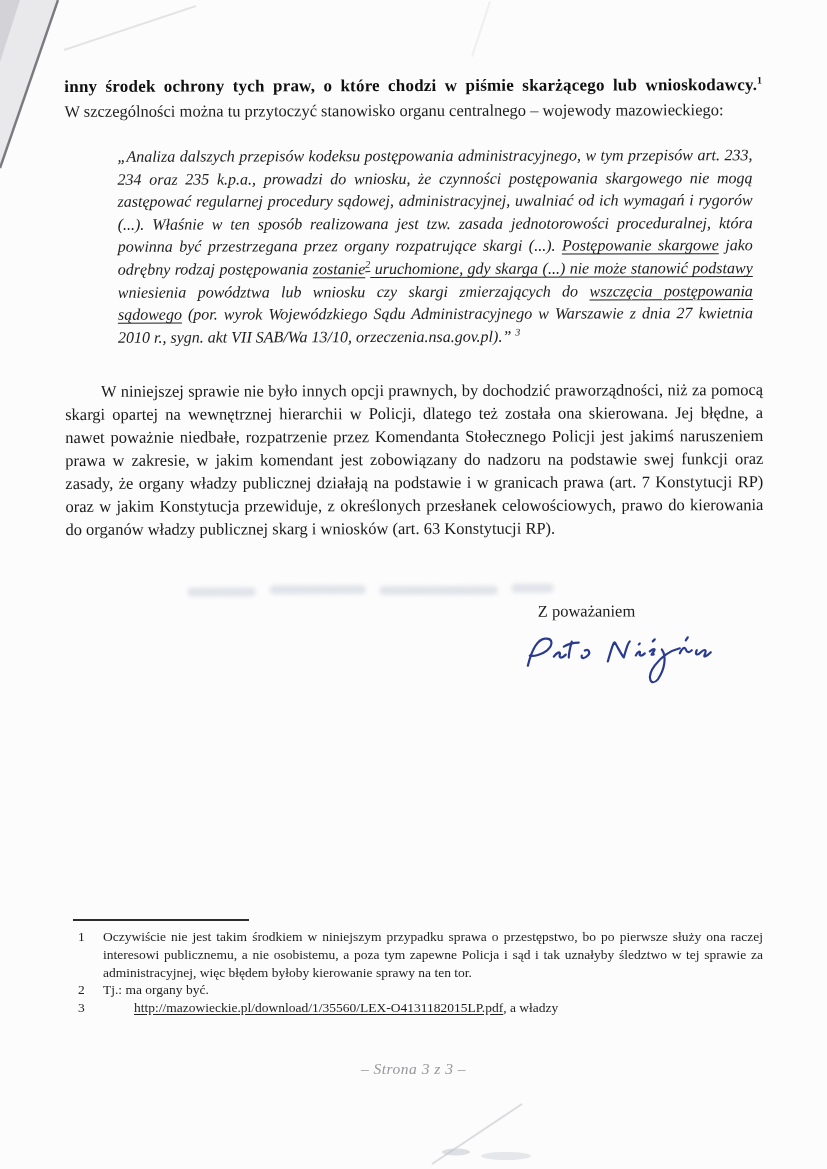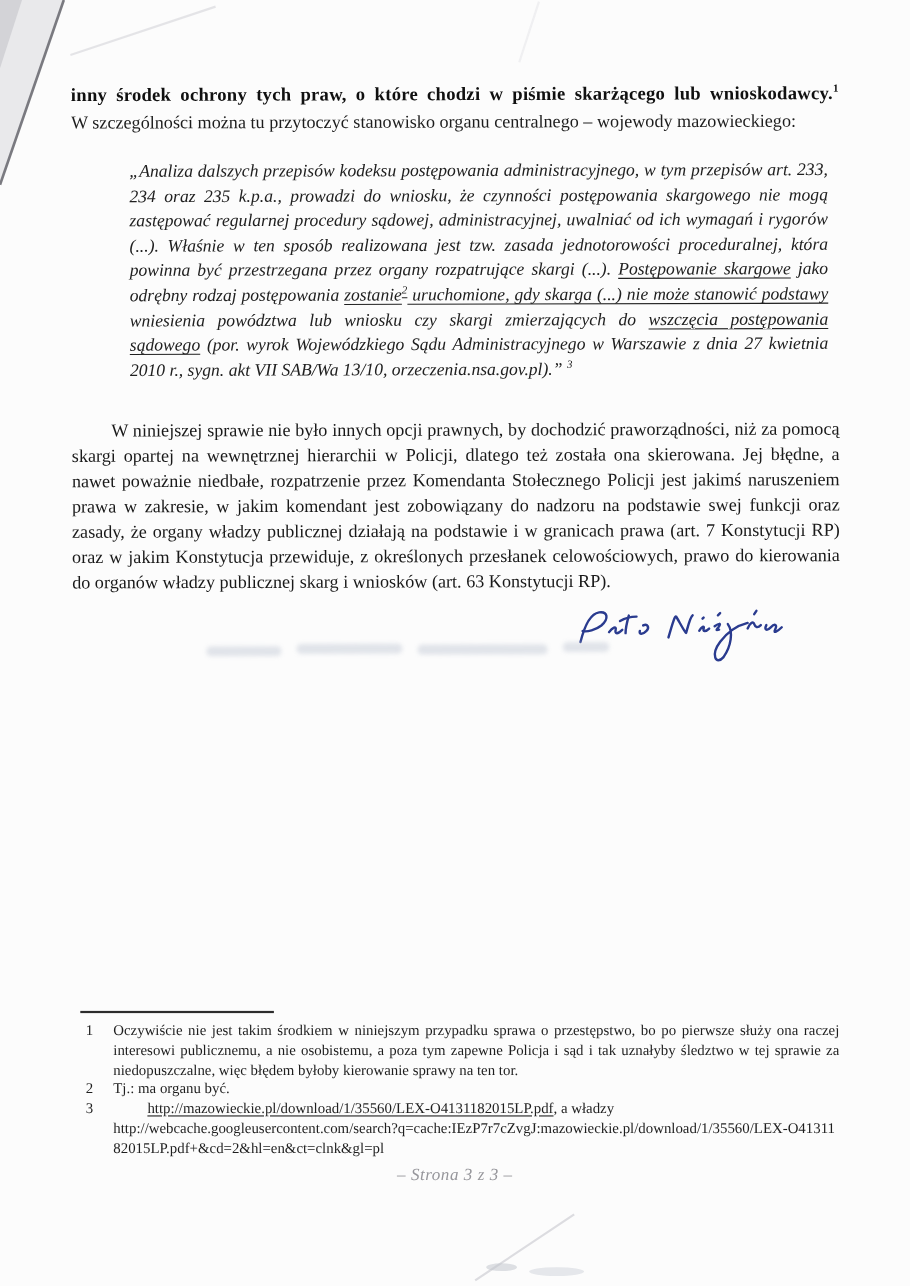--- a/index.html
+++ b/index.html
@@ -89,6 +89,7 @@
         <i></i>
       </div>
 
+    <div class="closing">Z poważaniem</div>
 
     <div class="signature">
       <svg width="200" height="66" viewBox="0 0 200 66" fill="none" stroke="#2a3b8f" stroke-width="2.2" stroke-linecap="round" stroke-linejoin="round" aria-label="Piotr Niżyński">

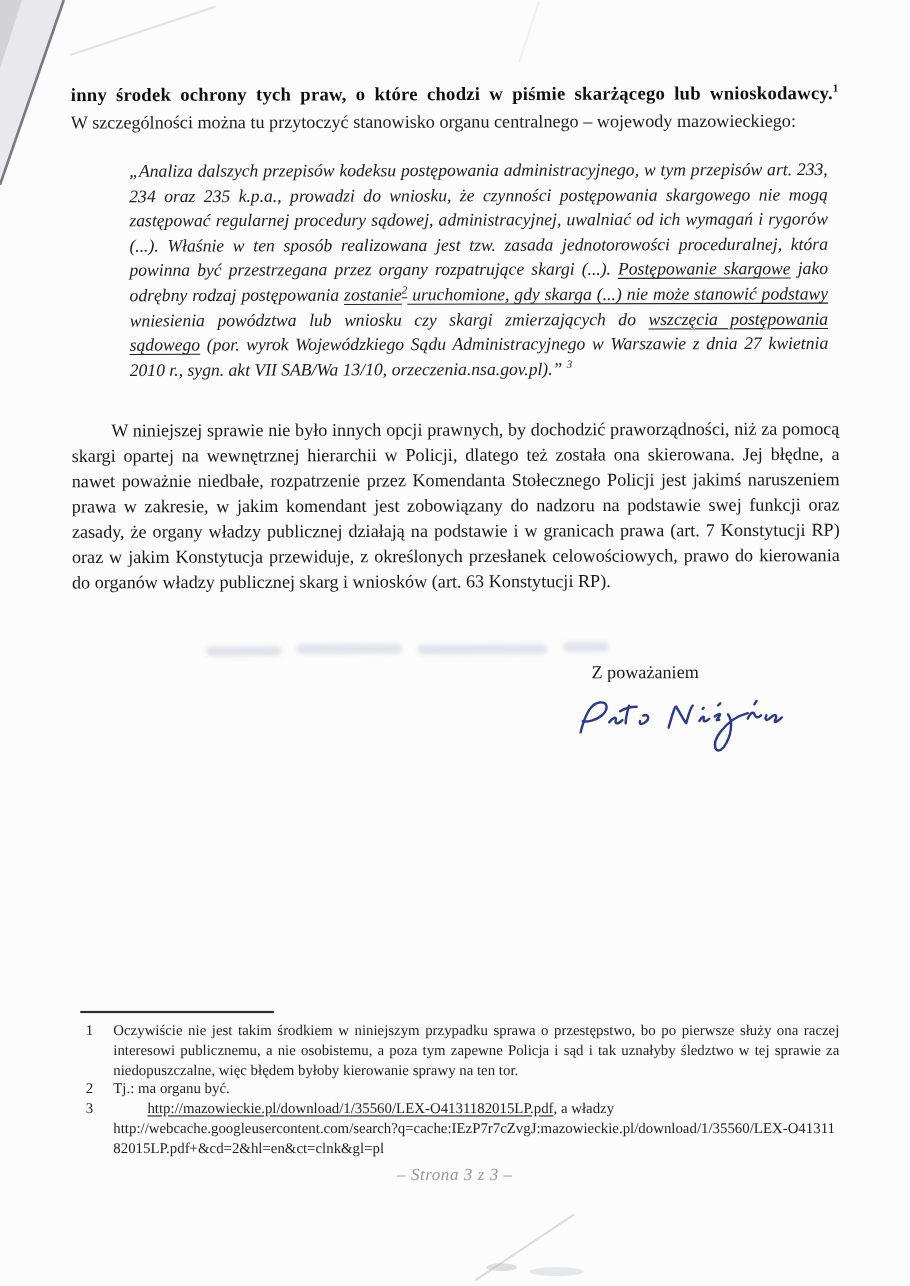--- a/index.html
+++ b/index.html
@@ -116,7 +116,7 @@
     <div class="fn-rule"></div>
     <div class="fn-row">
       <span class="fn-num">1</span>
-      <span class="fn-text">Oczywiście nie jest takim środkiem w niniejszym przypadku sprawa o przestępstwo, bo po pierwsze służy ona raczej interesowi publicznemu, a nie osobistemu, a poza tym zapewne Policja i sąd i tak uznałyby śledztwo w tej sprawie za niedopuszczalne, więc błędem byłoby kierowanie sprawy na ten tor.</span>
+      <span class="fn-text">Oczywiście nie jest takim środkiem w niniejszym przypadku sprawa o przestępstwo, bo po pierwsze służy ona raczej interesowi publicznemu, a nie osobistemu, a poza tym zapewne Policja i sąd i tak uznałyby śledztwo w tej sprawie za administracyjnej, więc błędem byłoby kierowanie sprawy na ten tor.</span>
     </div>
     <div class="fn-row">
       <span class="fn-num">2</span>

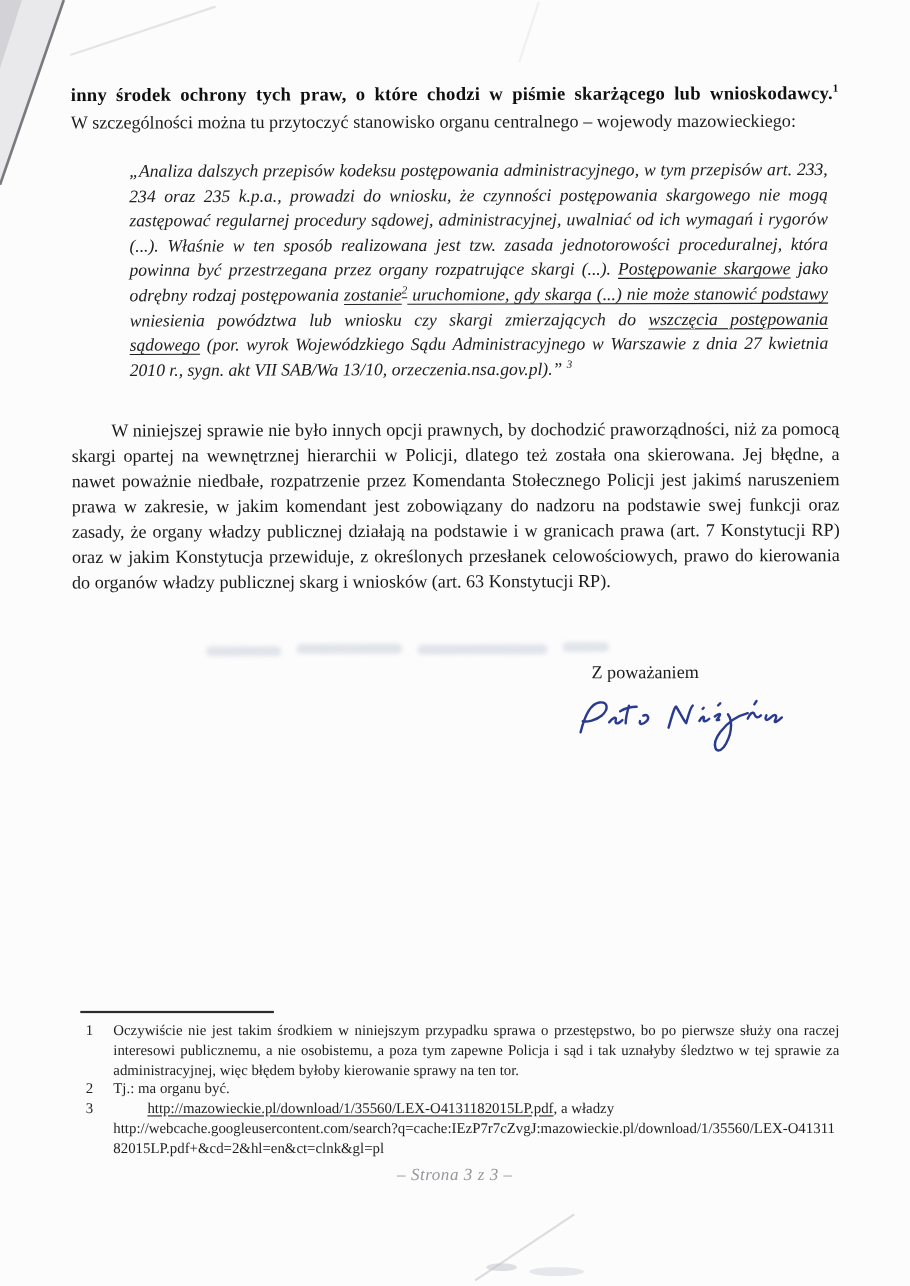--- a/index.html
+++ b/index.html
@@ -120,7 +120,7 @@
     </div>
     <div class="fn-row">
       <span class="fn-num">2</span>
-      <span class="fn-text">Tj.: ma organu być.</span>
+      <span class="fn-text">Tj.: ma organy być.</span>
     </div>
     <div class="fn-row">
       <span class="fn-num">3</span>

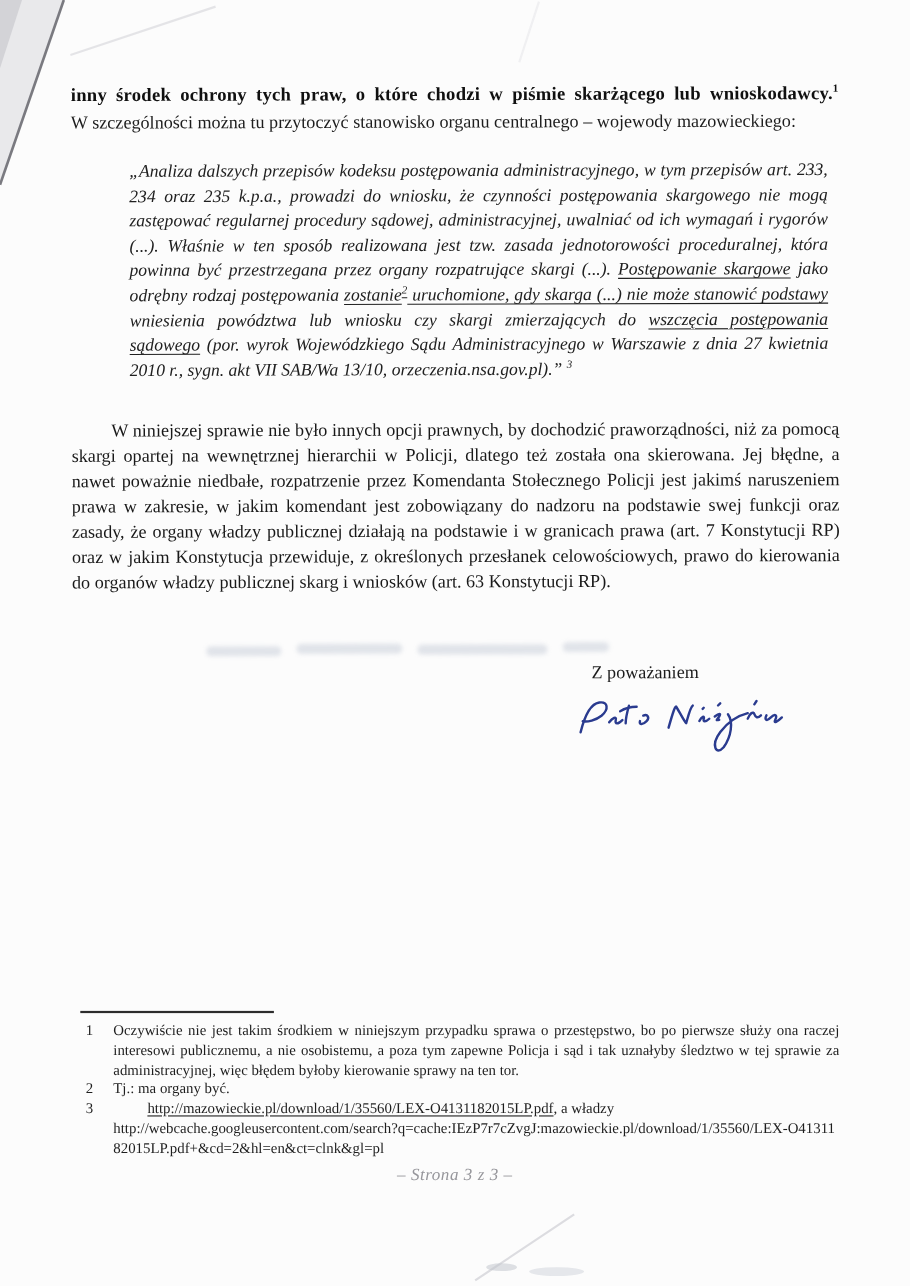--- a/index.html
+++ b/index.html
@@ -124,7 +124,7 @@
     </div>
     <div class="fn-row">
       <span class="fn-num">3</span>
-      <span class="fn-text"><span class="fn-link">http://mazowieckie.pl/download/1/35560/LEX-O4131182015LP.pdf</span><span>, a władzy</span><span class="fn-block">http://webcache.googleusercontent.com/search?q=cache:IEzP7r7cZvgJ:mazowieckie.pl/download/1/35560/LEX-O4131182015LP.pdf+&amp;cd=2&amp;hl=en&amp;ct=clnk&amp;gl=pl</span></span>
+      <span class="fn-text"><span class="fn-link">http://mazowieckie.pl/download/1/35560/LEX-O4131182015LP.pdf</span><span>, a władzy</span></span>
     </div>
   </div>
 

